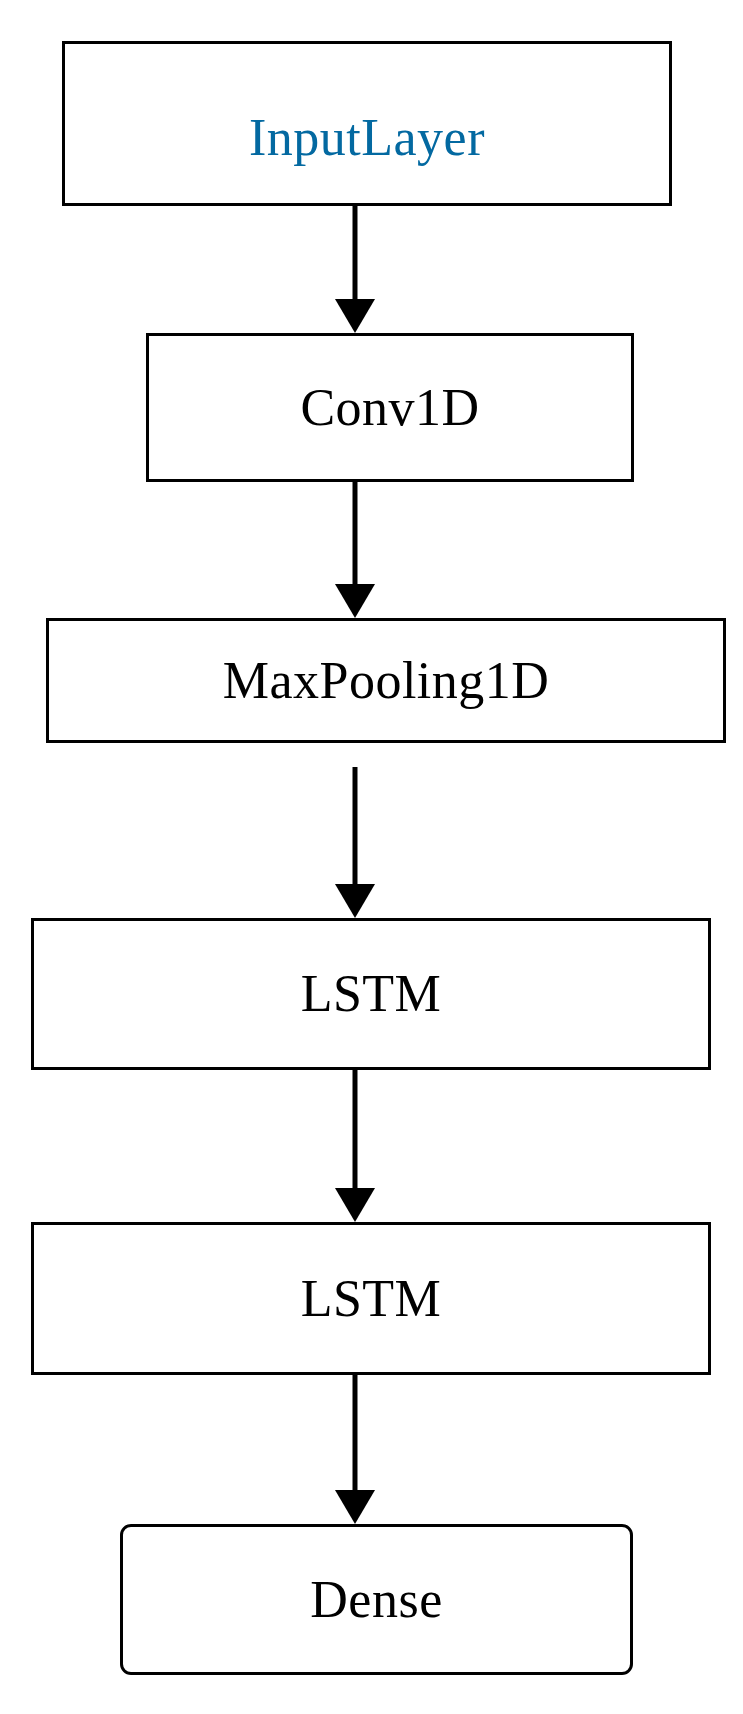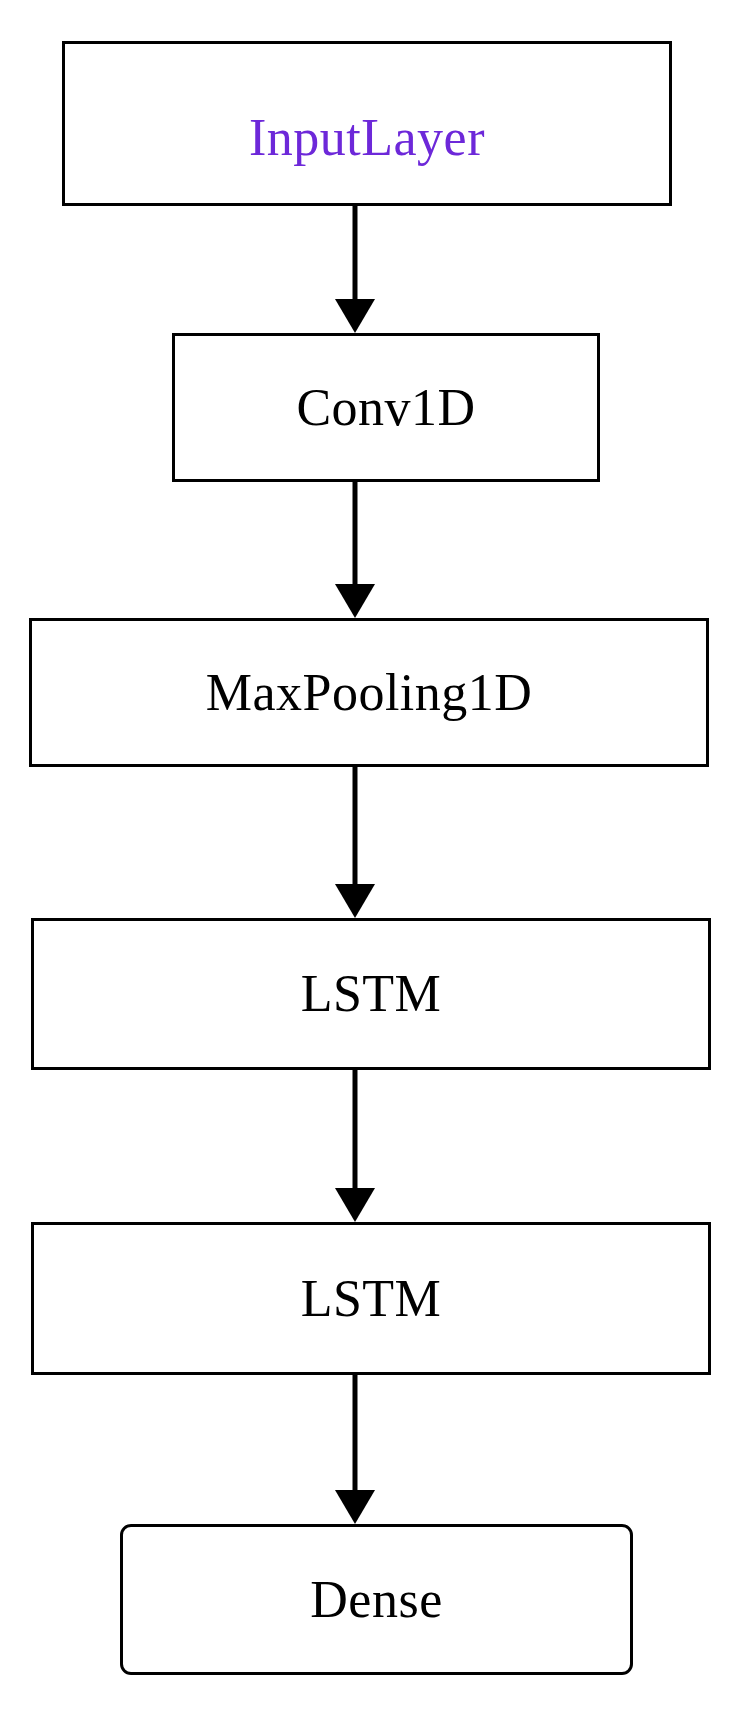--- a/index.html
+++ b/index.html
@@ -78,7 +78,7 @@
       </svg>
     </div>
     <div class="node" style="left: 62px; top: 41px; width: 610px; height: 165px; border-color: rgb(0, 0, 0);">
-      <span class="node-label" style="color: #6d28d9; margin-top: 28px;">InputLayer</span>
+      <span class="node-label" style="color: #0369a1; margin-top: 28px;">InputLayer</span>
     </div>
     <div class="node" style="left: 172px; top: 333px; width: 428px; height: 149px; border-color: rgb(0, 0, 0);">
       <span class="node-label" style="color: rgb(0, 0, 0);">Conv1D</span>

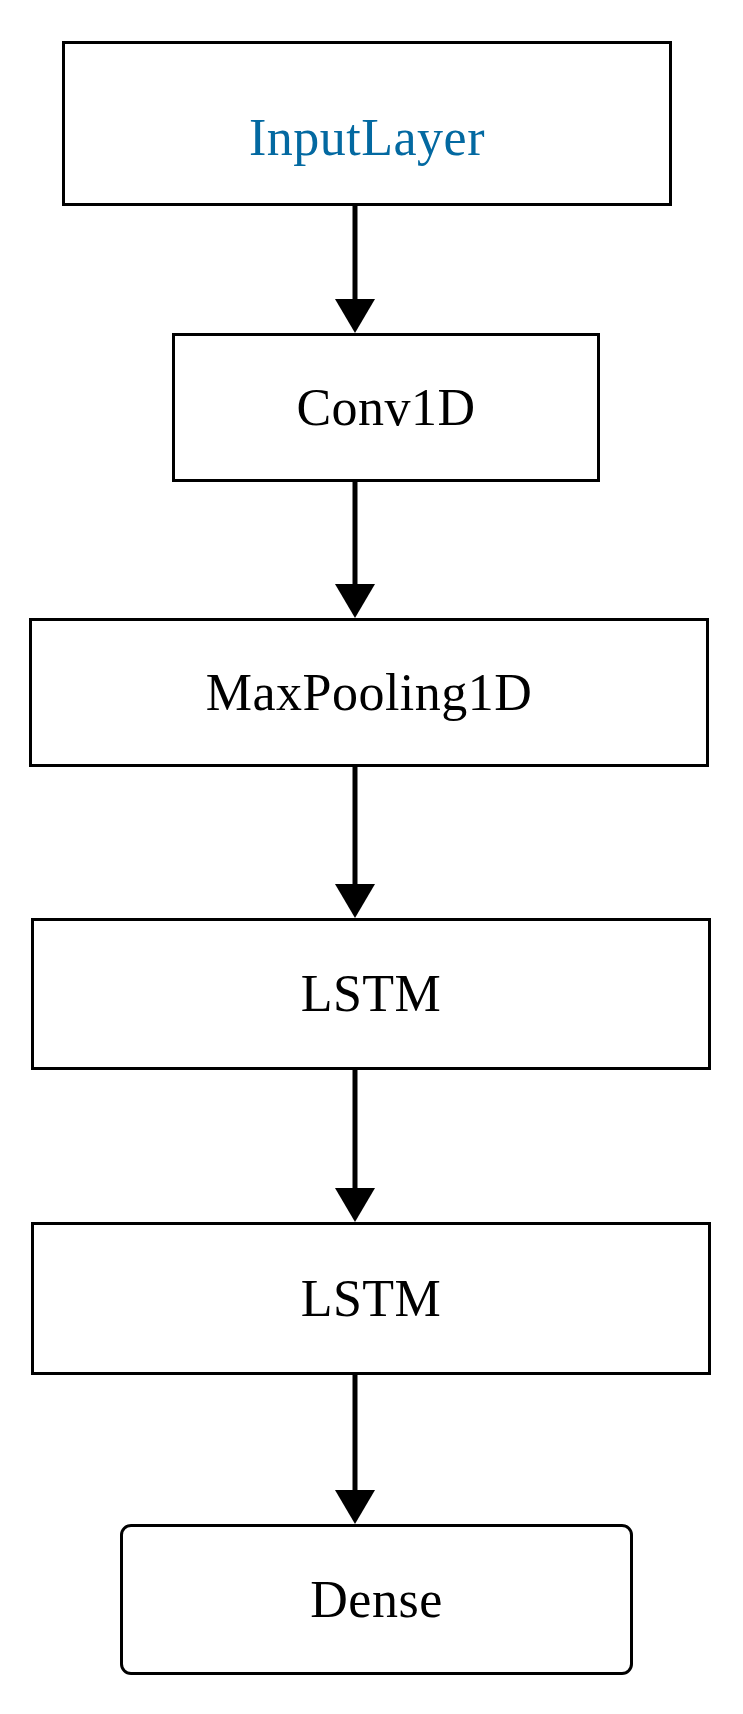--- a/index.html
+++ b/index.html
@@ -80,7 +80,7 @@
     <div class="node" style="left: 62px; top: 41px; width: 610px; height: 165px; border-color: rgb(0, 0, 0);">
       <span class="node-label" style="color: #0369a1; margin-top: 28px;">InputLayer</span>
     </div>
-    <div class="node" style="left: 172px; top: 333px; width: 428px; height: 149px; border-color: rgb(0, 0, 0);">
+    <div class="node" style="left: 146px; top: 333px; width: 488px; height: 149px; border-color: rgb(0, 0, 0);">
       <span class="node-label" style="color: rgb(0, 0, 0);">Conv1D</span>
     </div>
     <div class="node" style="left: 29px; top: 618px; width: 680px; height: 149px; border-color: rgb(0, 0, 0);">

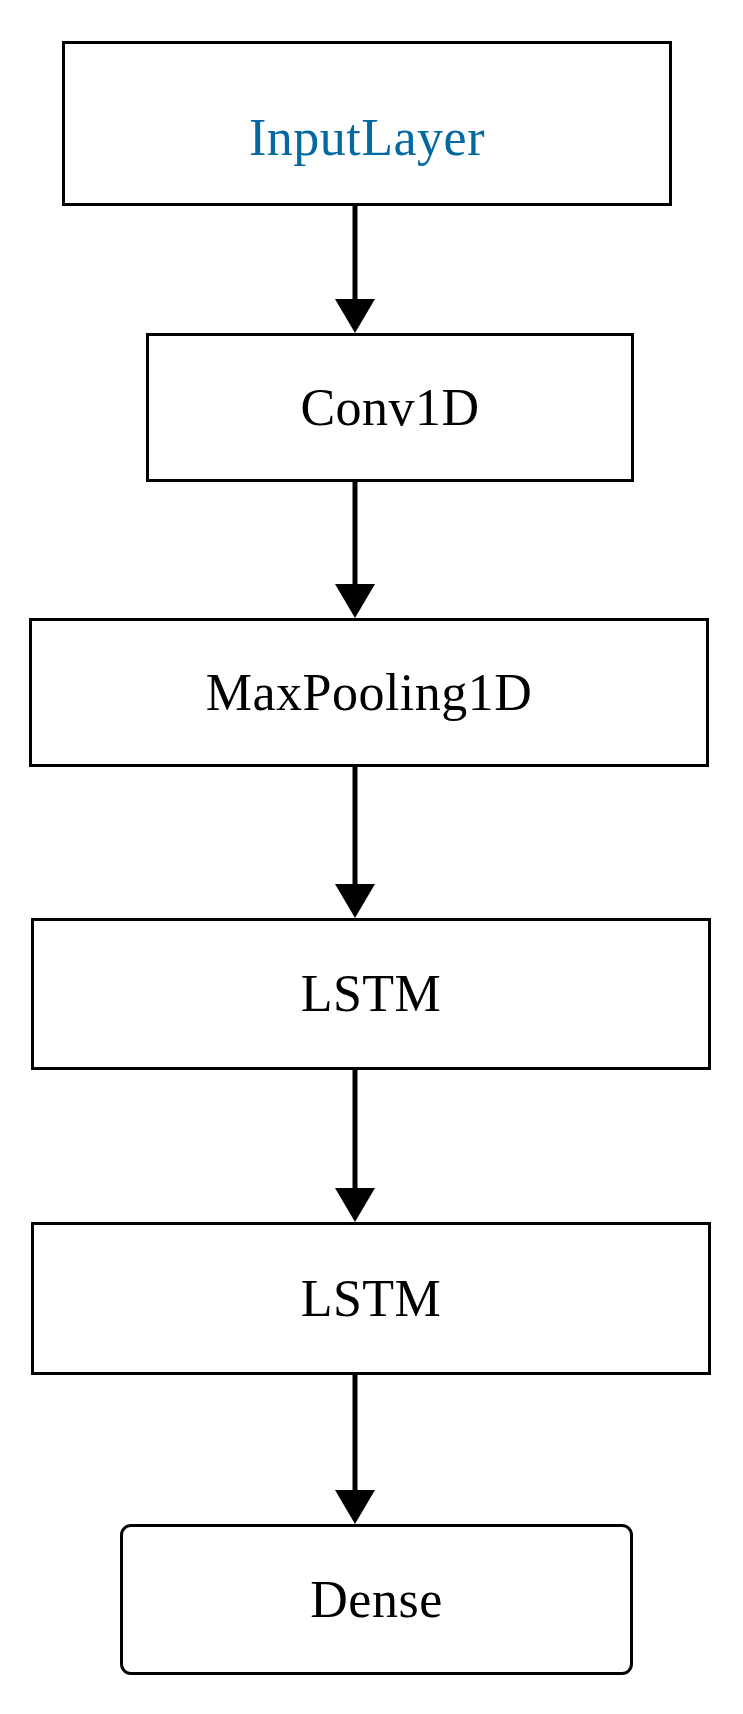--- a/index.html
+++ b/index.html
@@ -83,7 +83,7 @@
     <div class="node" style="left: 146px; top: 333px; width: 488px; height: 149px; border-color: rgb(0, 0, 0);">
       <span class="node-label" style="color: rgb(0, 0, 0);">Conv1D</span>
     </div>
-    <div class="node" style="left: 29px; top: 618px; width: 680px; height: 149px; border-color: rgb(0, 0, 0);">
+    <div class="node" style="left: 46px; top: 618px; width: 680px; height: 125px; border-color: rgb(0, 0, 0);">
       <span class="node-label" style="color: rgb(0, 0, 0);">MaxPooling1D</span>
     </div>
     <div class="node" style="left: 31px; top: 918px; width: 680px; height: 152px; border-color: rgb(0, 0, 0);">

